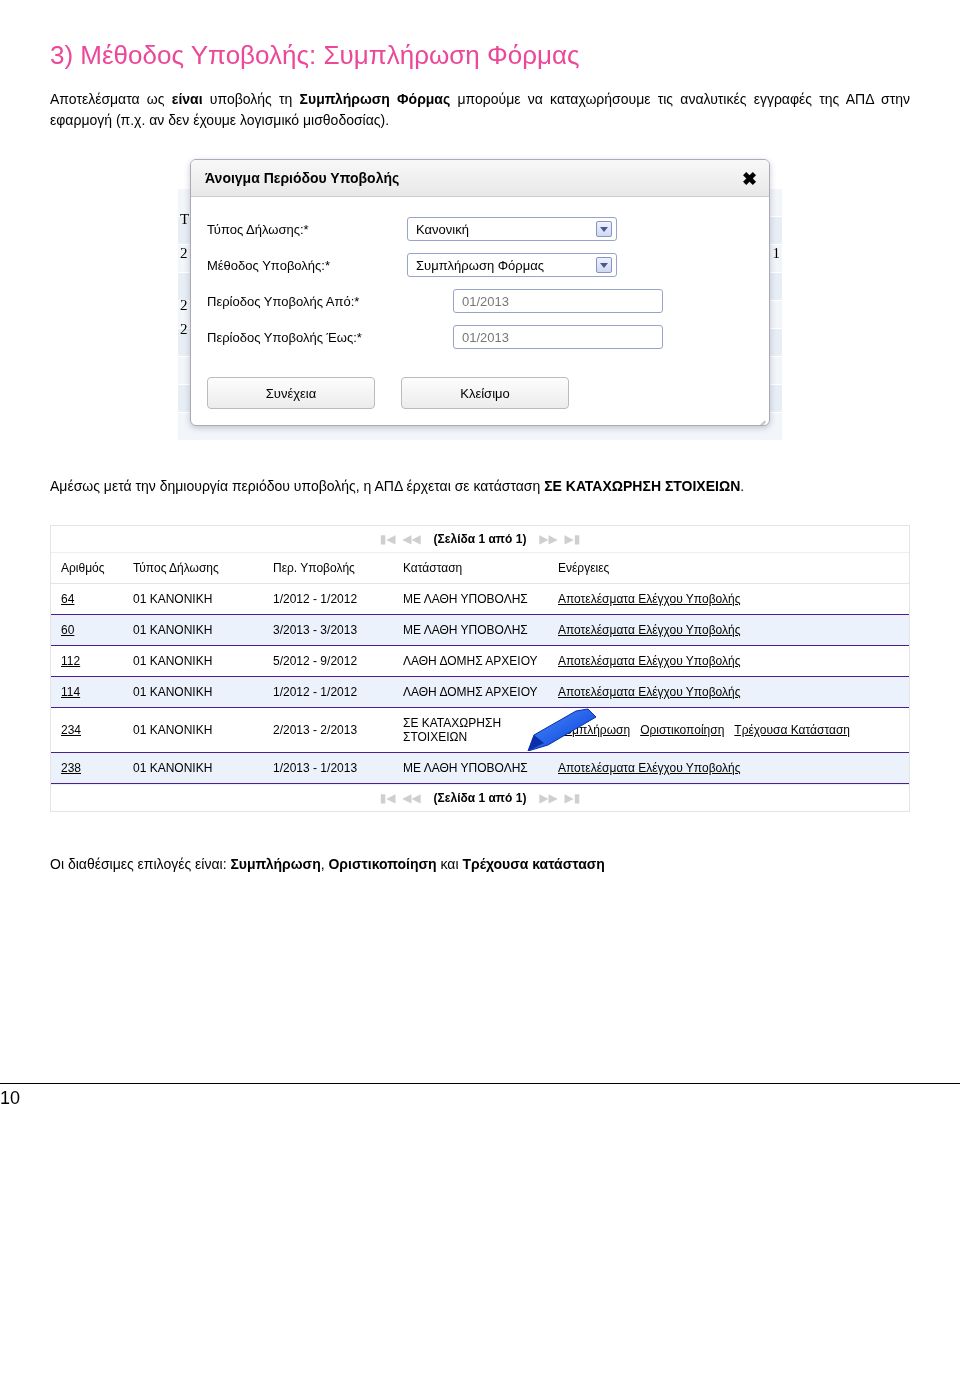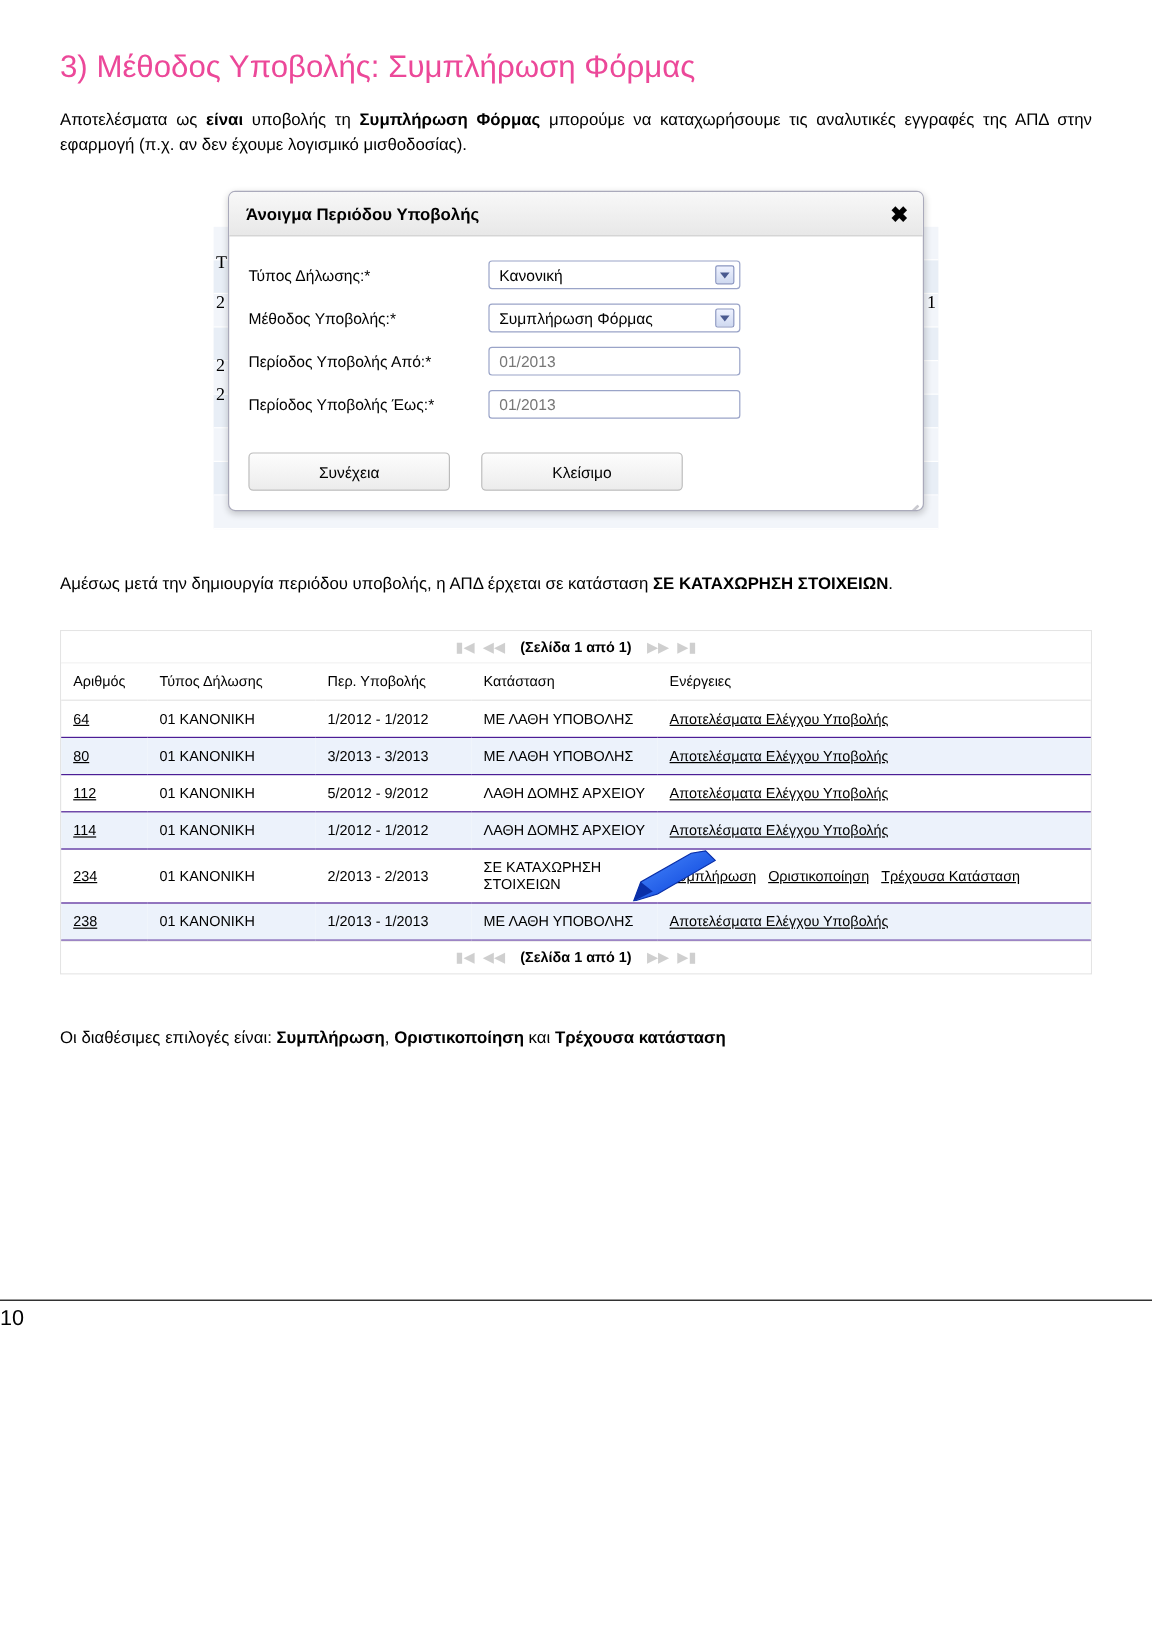--- a/index.html
+++ b/index.html
@@ -130,6 +130,7 @@
     font-size: 13px;
     width: 100%;
     color: #777;
+    margin-left: 46px;
   }
   .dialog-buttons {
     display: flex;

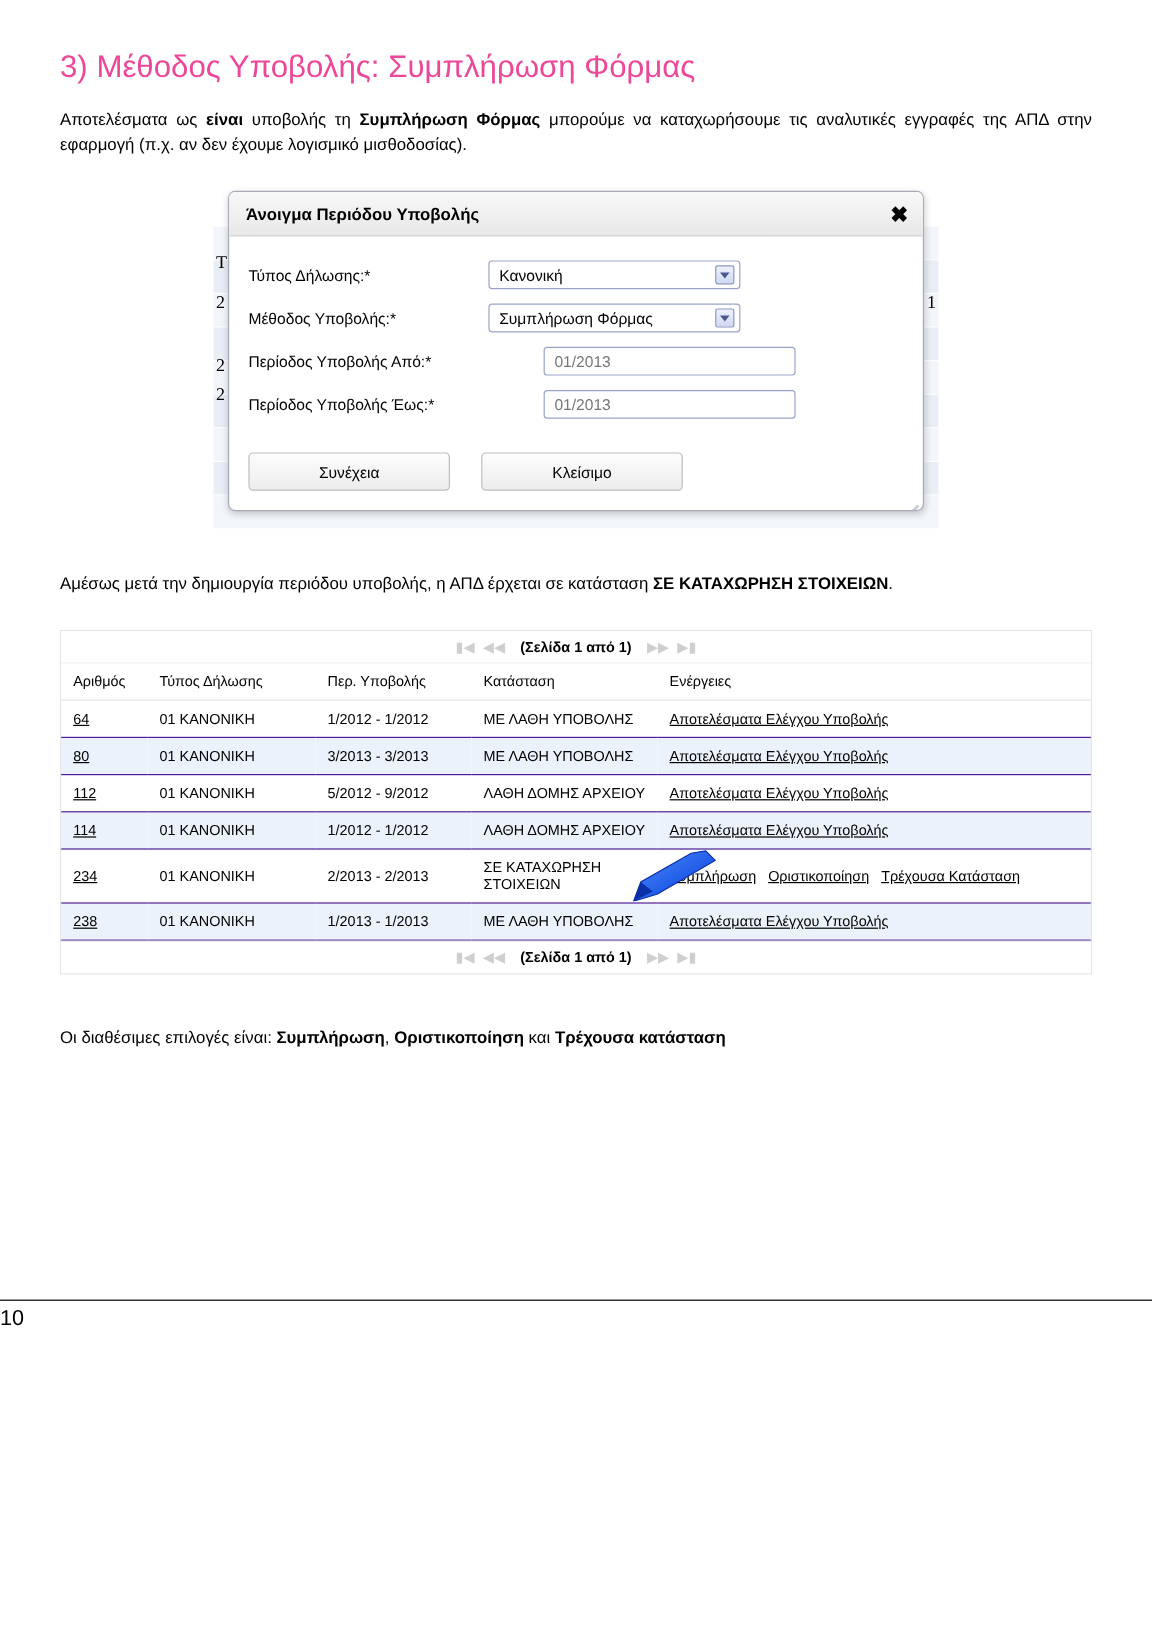--- a/index.html
+++ b/index.html
@@ -352,7 +352,7 @@
               <td class="actions-cell"><span class="link">Αποτελέσματα Ελέγχου Υποβολής</span></td>
             </tr>
             <tr>
-              <td><span class="link">80</span></td>
+              <td><span class="link">60</span></td>
               <td>01 ΚΑΝΟΝΙΚΗ</td>
               <td>3/2013 - 3/2013</td>
               <td>ΜΕ ΛΑΘΗ ΥΠΟΒΟΛΗΣ</td>

